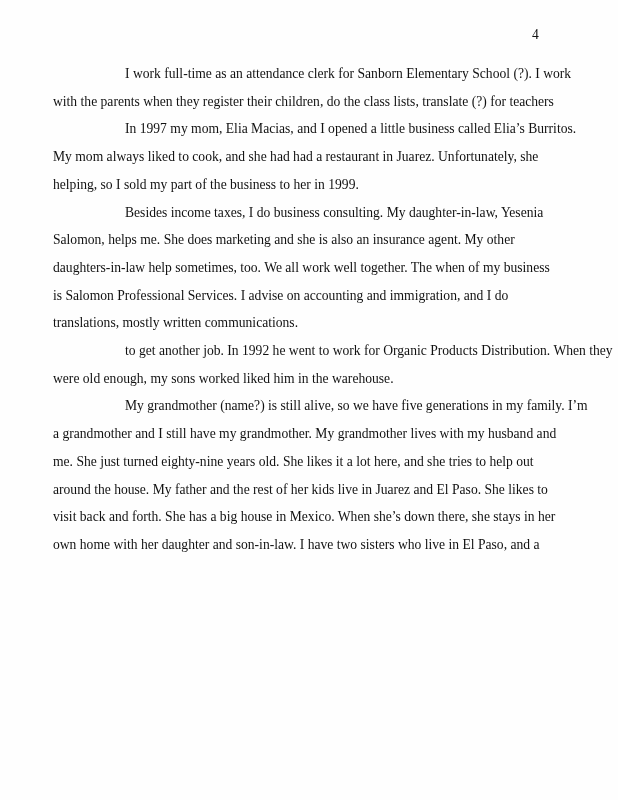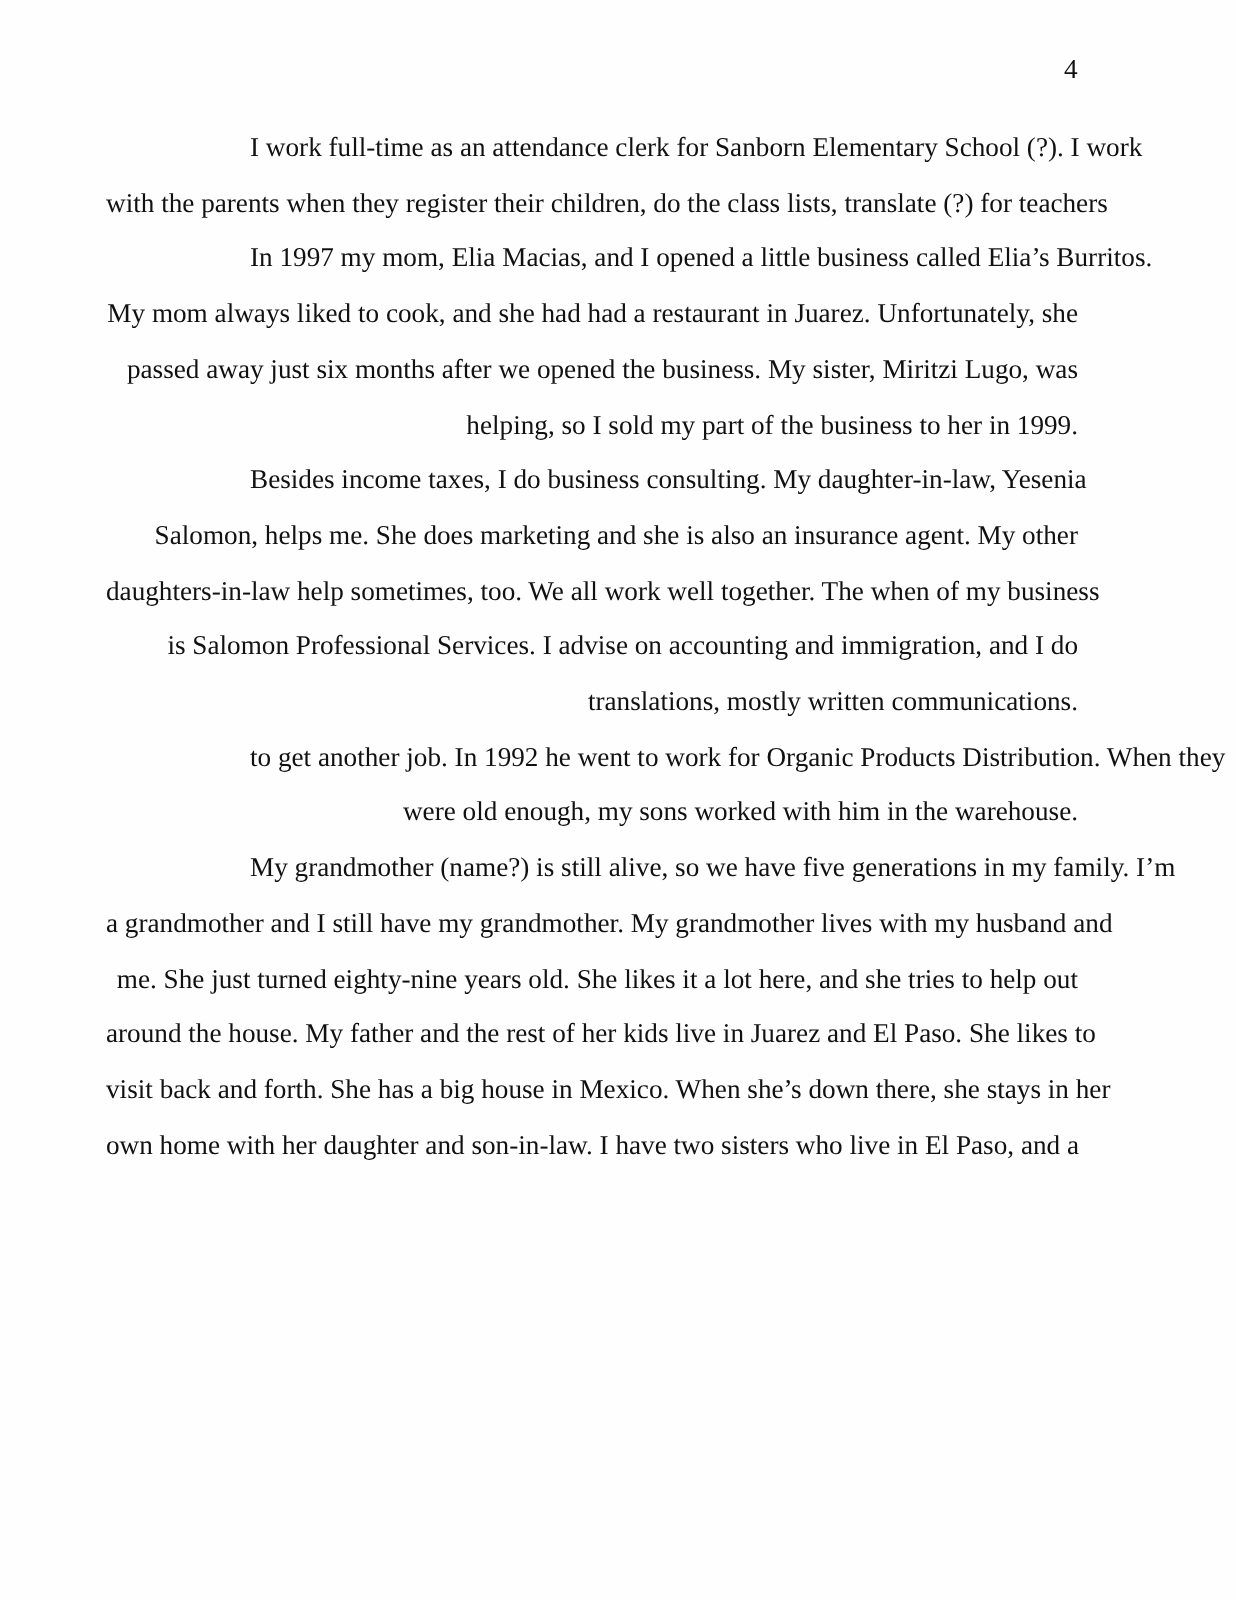--- a/index.html
+++ b/index.html
@@ -18,7 +18,7 @@
     position: absolute; left: 89px; top: 60px; width: 450px;
     font-size: 13.6px; line-height: 27.7px;
   }
-  .para { margin: 0; text-indent: 36px; text-align: right; white-space: nowrap; }
+  .para { margin: 0; text-indent: 36px; text-align: left; white-space: nowrap; }
   .line { display: block; }
   .para .line + .line { text-indent: 0; margin-left: -36px; }
   .para .line:first-child { }

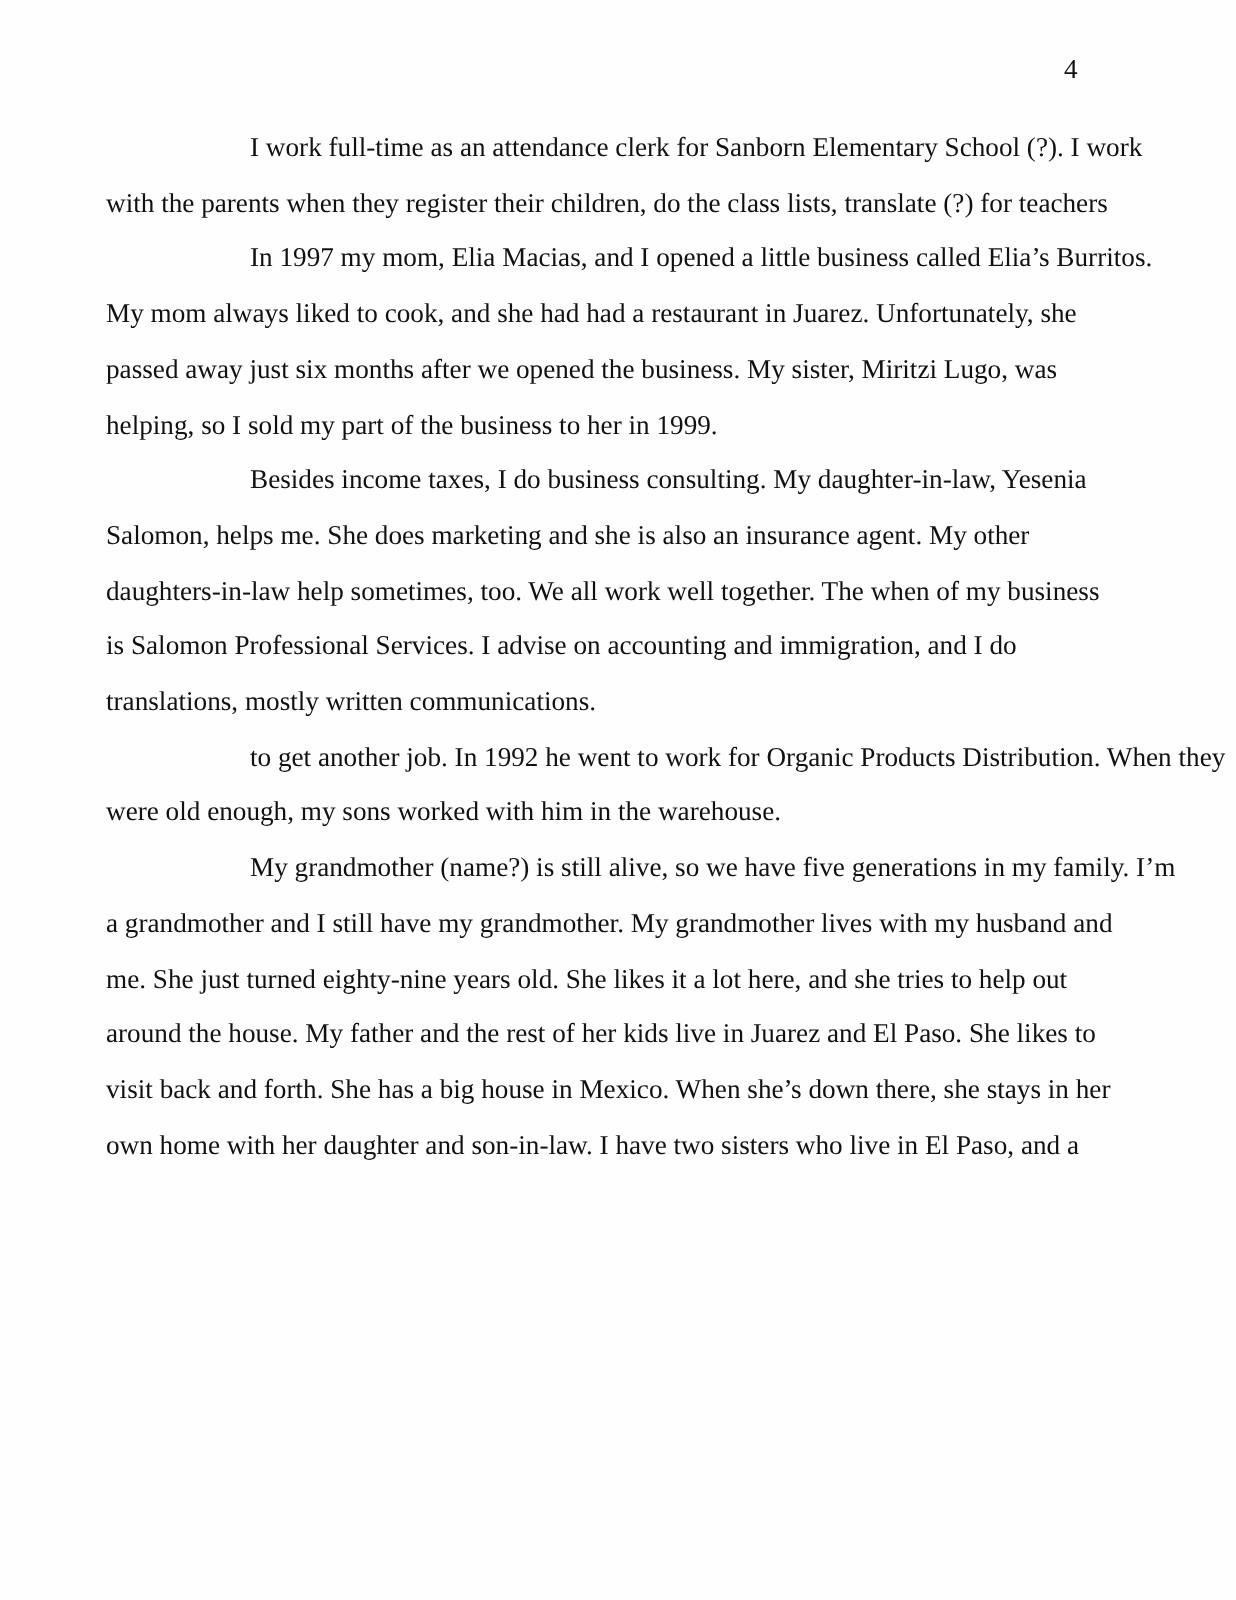--- a/index.html
+++ b/index.html
@@ -36,7 +36,6 @@
       <p class="para">
         <span class="line">In 1997 my mom, Elia Macias, and I opened a little business called Elia’s Burritos.</span>
         <span class="line">My mom always liked to cook, and she had had a restaurant in Juarez. Unfortunately, she</span>
-        <span class="line">passed away just six months after we opened the business. My sister, Miritzi Lugo, was</span>
         <span class="line">helping, so I sold my part of the business to her in 1999.</span>
       </p>
       <p class="para">

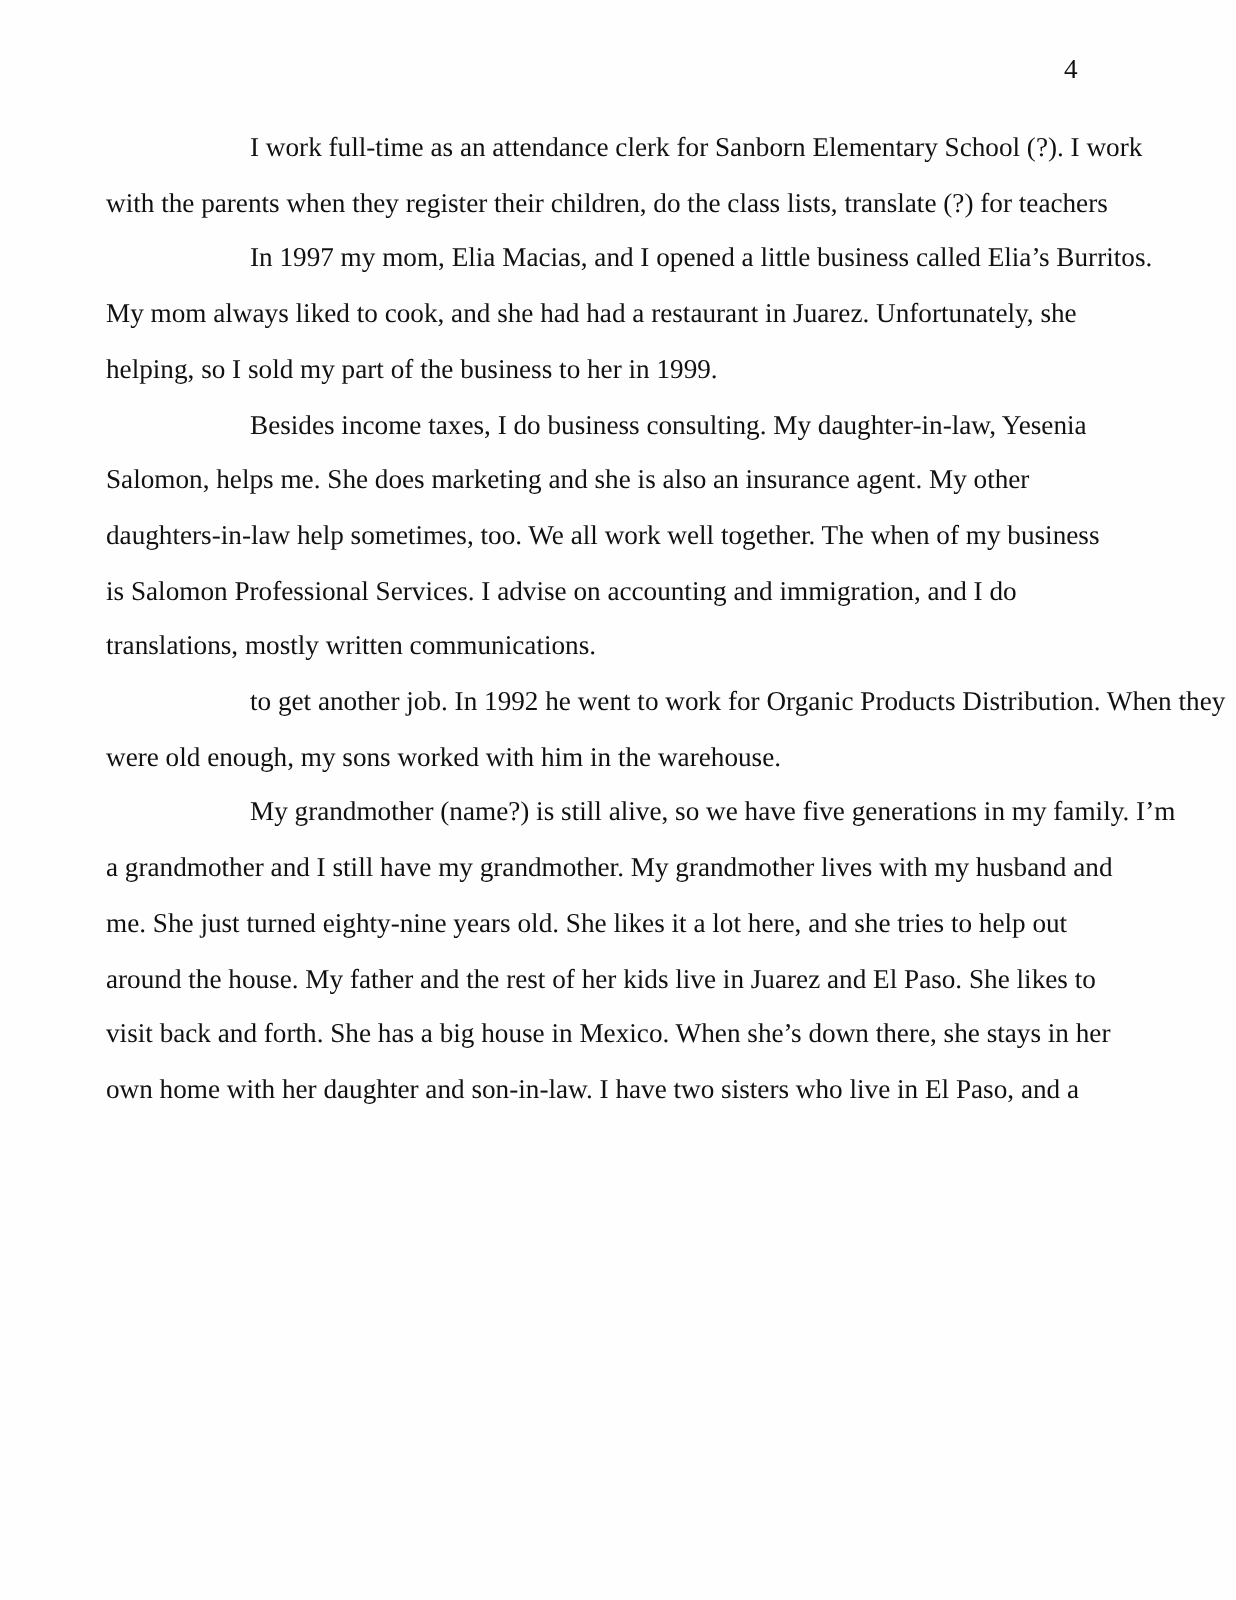--- a/index.html
+++ b/index.html
@@ -47,7 +47,7 @@
       </p>
       <p class="para">
         <span class="line">to get another job. In 1992 he went to work for Organic Products Distribution. When they</span>
-        <span class="line">were old enough, my sons worked with him in the warehouse.</span>
+        <span class="line">were old enough, my sons worked liked him in the warehouse.</span>
       </p>
       <p class="para">
         <span class="line">My grandmother (name?) is still alive, so we have five generations in my family. I’m</span>

